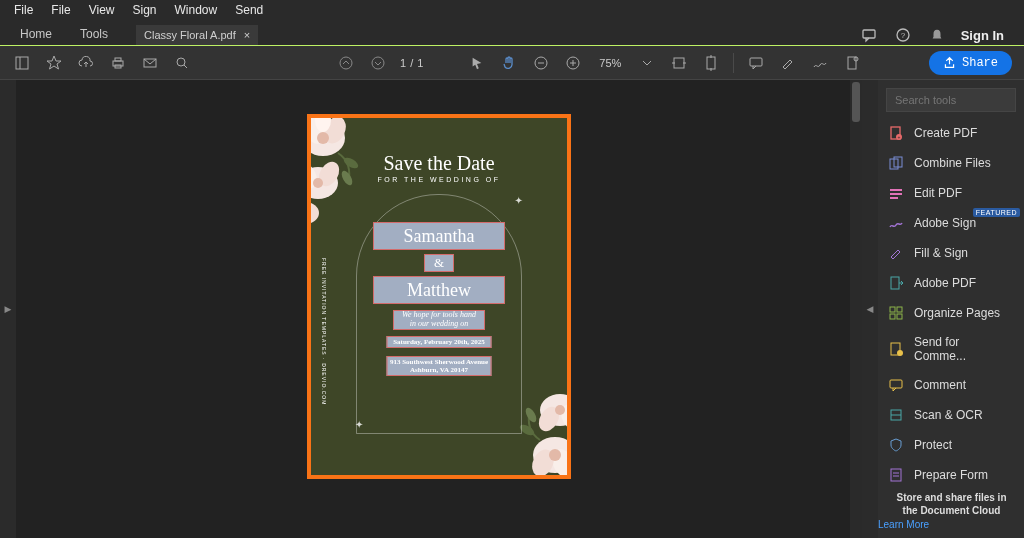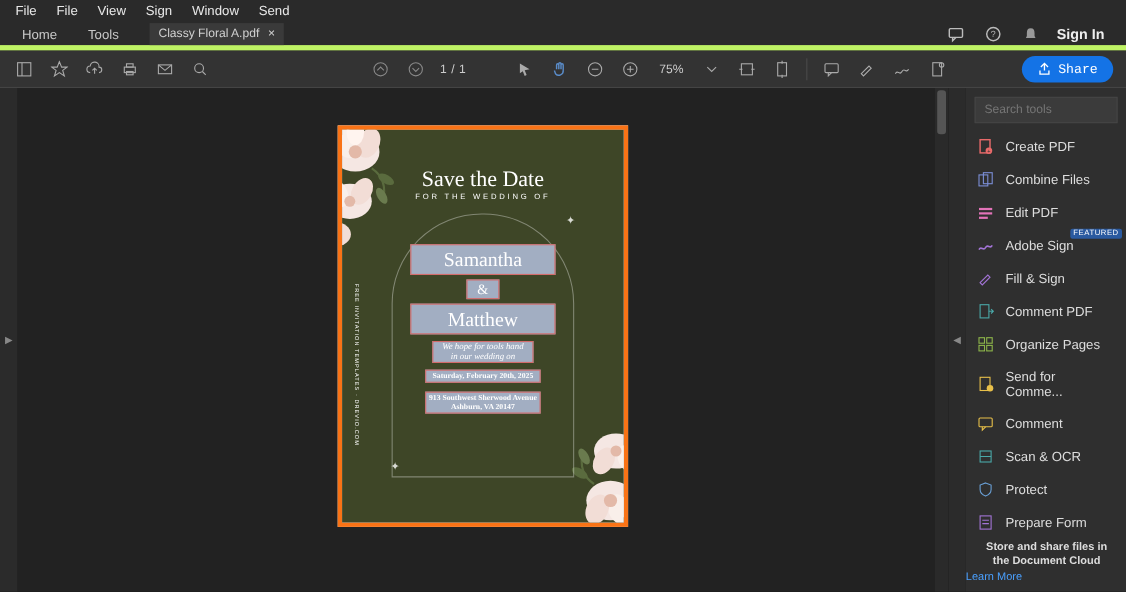--- a/index.html
+++ b/index.html
@@ -33,9 +33,9 @@
       background: #2a2a2a;
       height: 26px;
       display: flex;
-      align-items: center;
+      align-items: flex-end;
       padding: 0 6px;
-      border-bottom: 5px solid #bef264;
+      border-bottom: 1px solid #bef264;
     }
     .tab { padding: 4px 14px; font-size: 12px; cursor: pointer; color: #c0c0c0; }
     .tab.home, .tab.tools { color: #c8c8c8; }

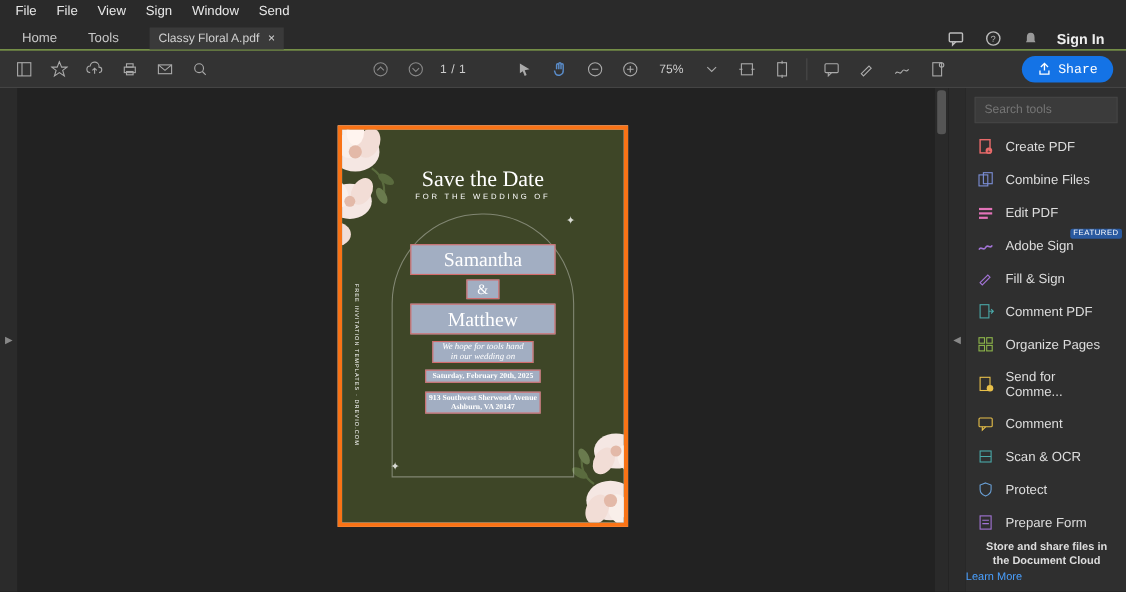--- a/index.html
+++ b/index.html
@@ -543,7 +543,7 @@
               <path d="M11 8 L15 8 M13 6 L15 8 L13 10" fill="none" stroke="#4aa8a8"></path>
             </svg>
           </span>
-        <span>Comment PDF</span>
+        <span>Adobe PDF</span>
       </div>
       <div class="tool-item">
         <span class="tool-icon">

